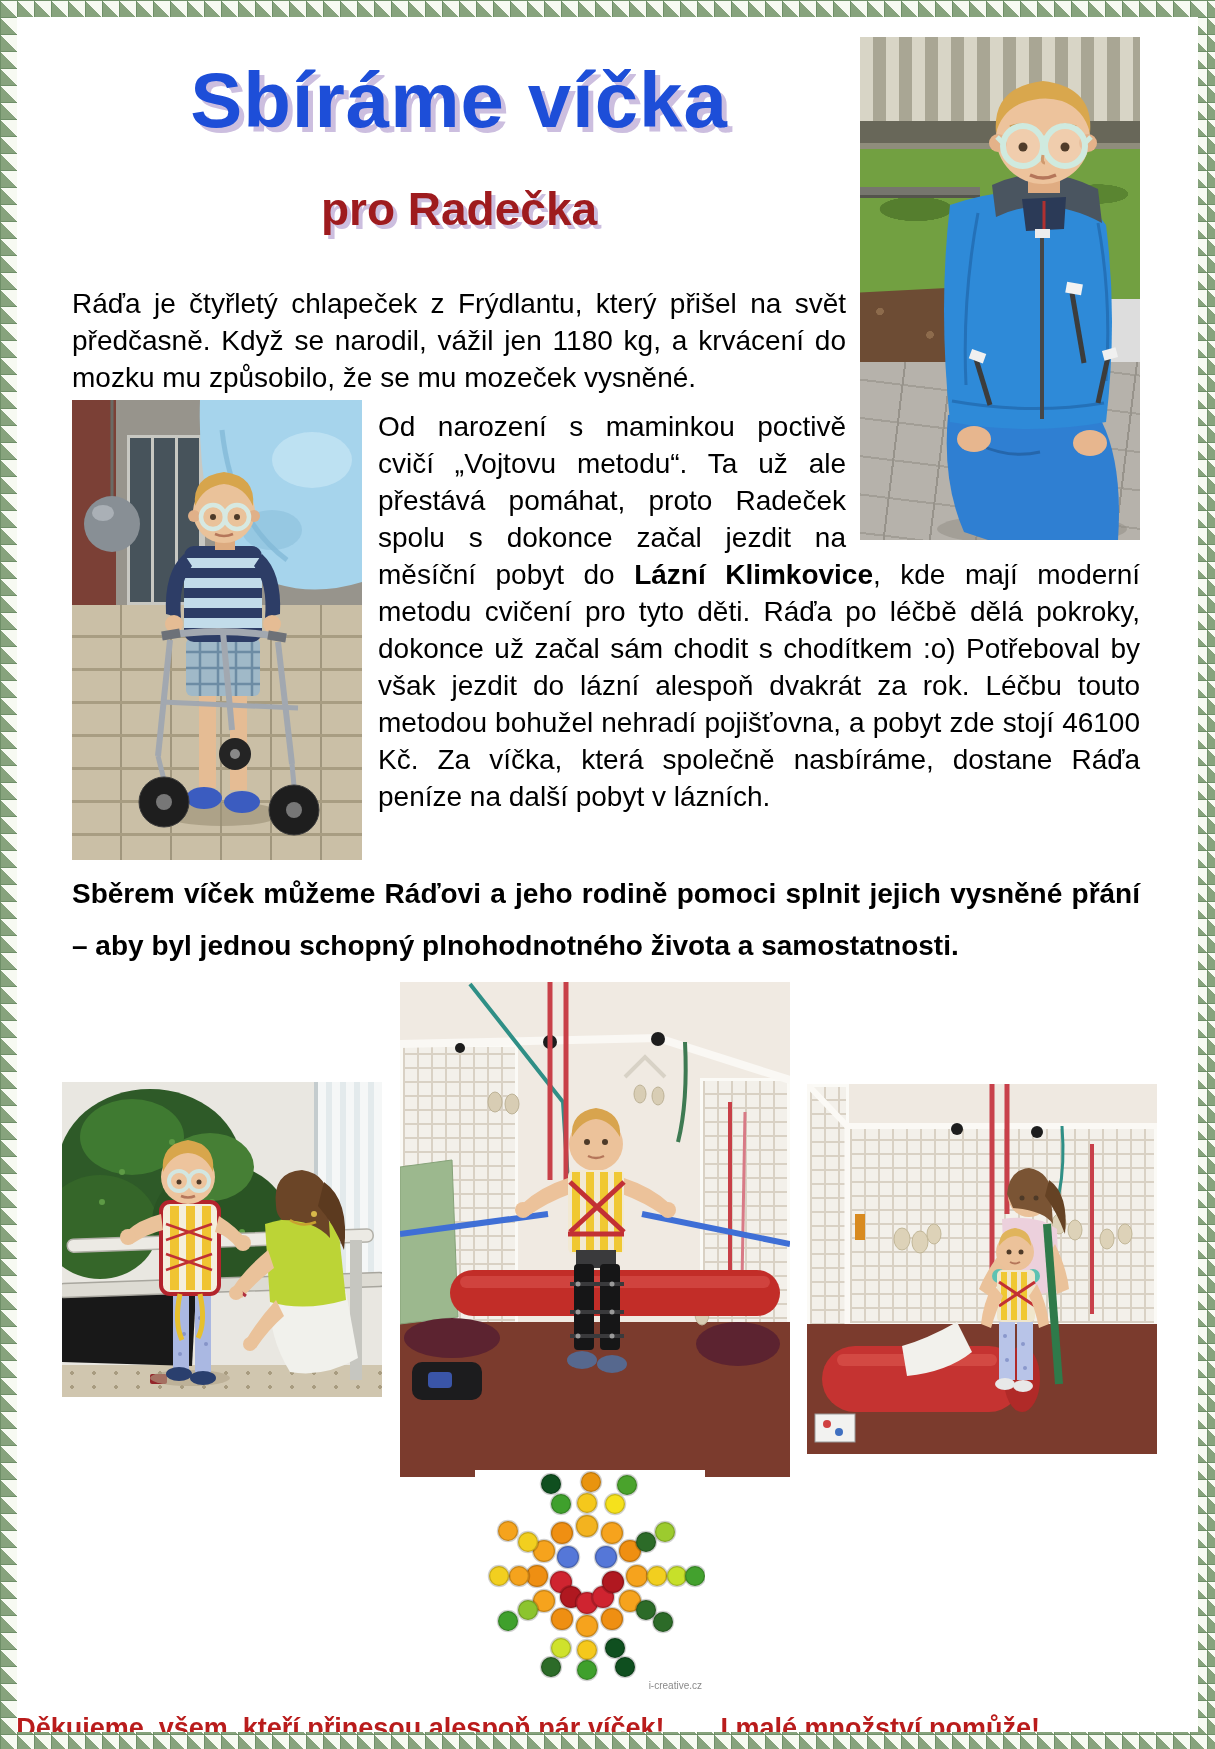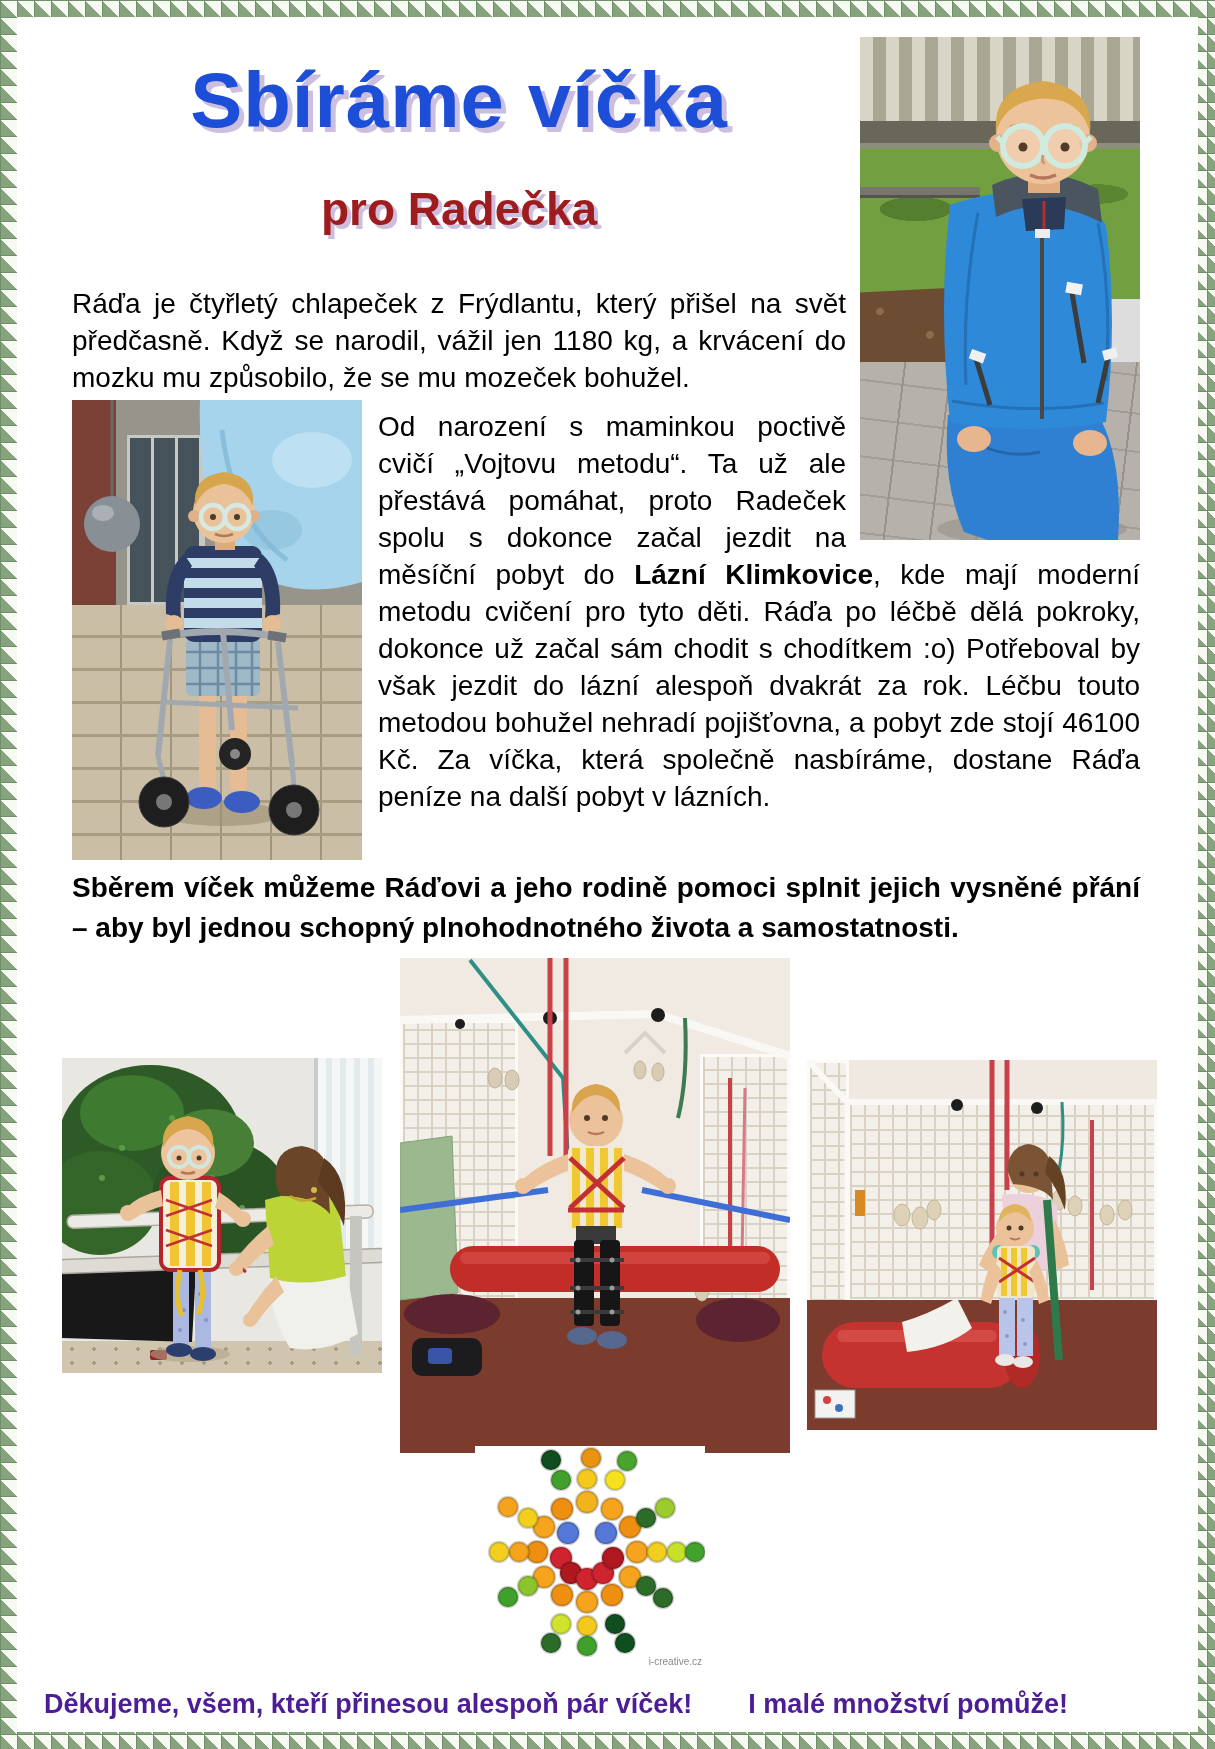--- a/index.html
+++ b/index.html
@@ -212,7 +212,7 @@
           <circle cx="163" cy="354" r="16" fill="#242424"></circle>
             <circle cx="163" cy="354" r="5" fill="#888"></circle>
         </svg>
-      </span><span>bohužel.</span>
+      </span><span>vysněné.</span>
     </p>
 
     <p class="body-par2">

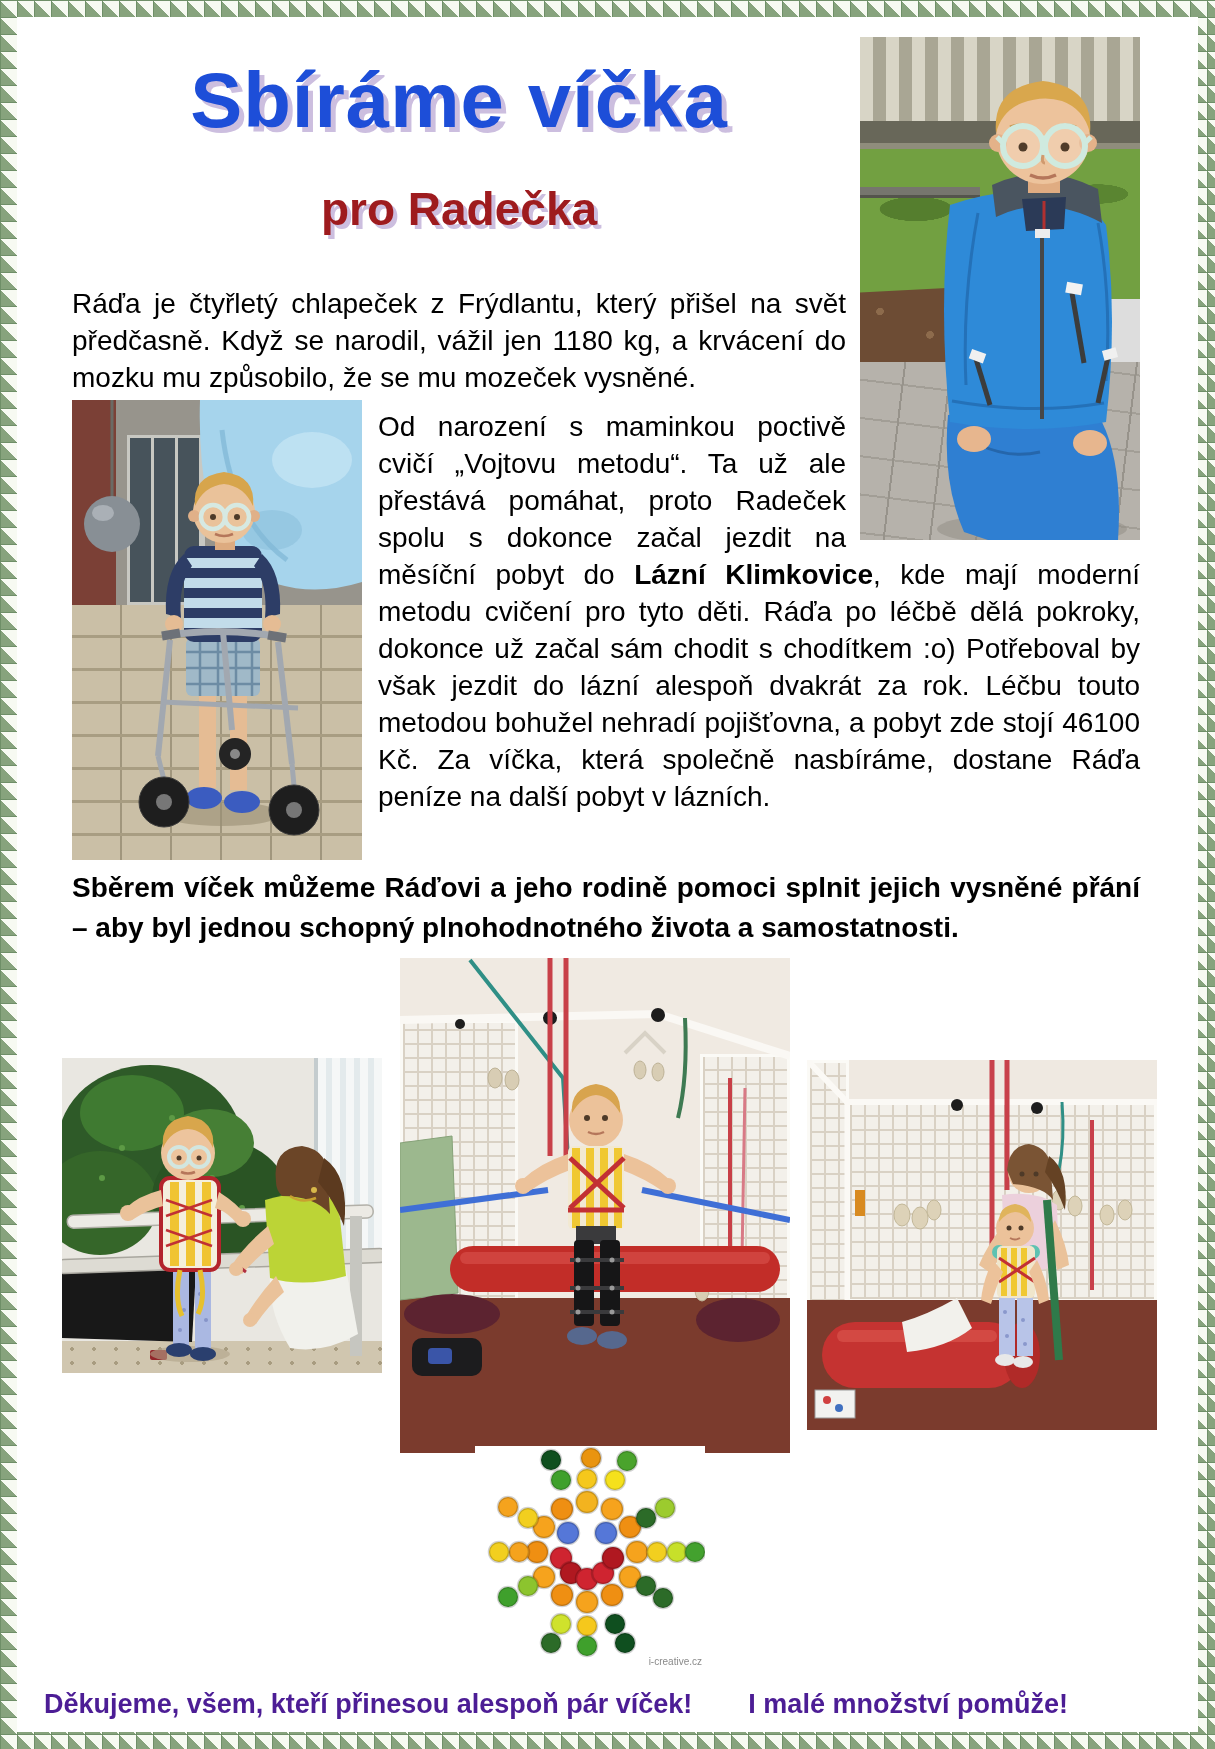--- a/index.html
+++ b/index.html
@@ -25,7 +25,7 @@
   
   .body-par{margin:50px 0 0;font-size:28px;line-height:37px;text-align:justify;}
   .body-par2{margin:12px 0 0;font-size:28px;line-height:37px;text-align:justify;}
-  .appeal{clear:left;margin:16px 0 0;font-size:28px;line-height:40px;font-weight:bold;text-align:justify;}
+  .appeal{clear:left;margin:16px 0 0;font-size:28px;line-height:52px;font-weight:bold;text-align:justify;}
   .footer-line{margin:16px 0 0;display:flex;justify-content:center;gap:56px;padding-right:100px;
     font-size:27px;font-weight:bold;color:#4c1d95;white-space:nowrap;}
   

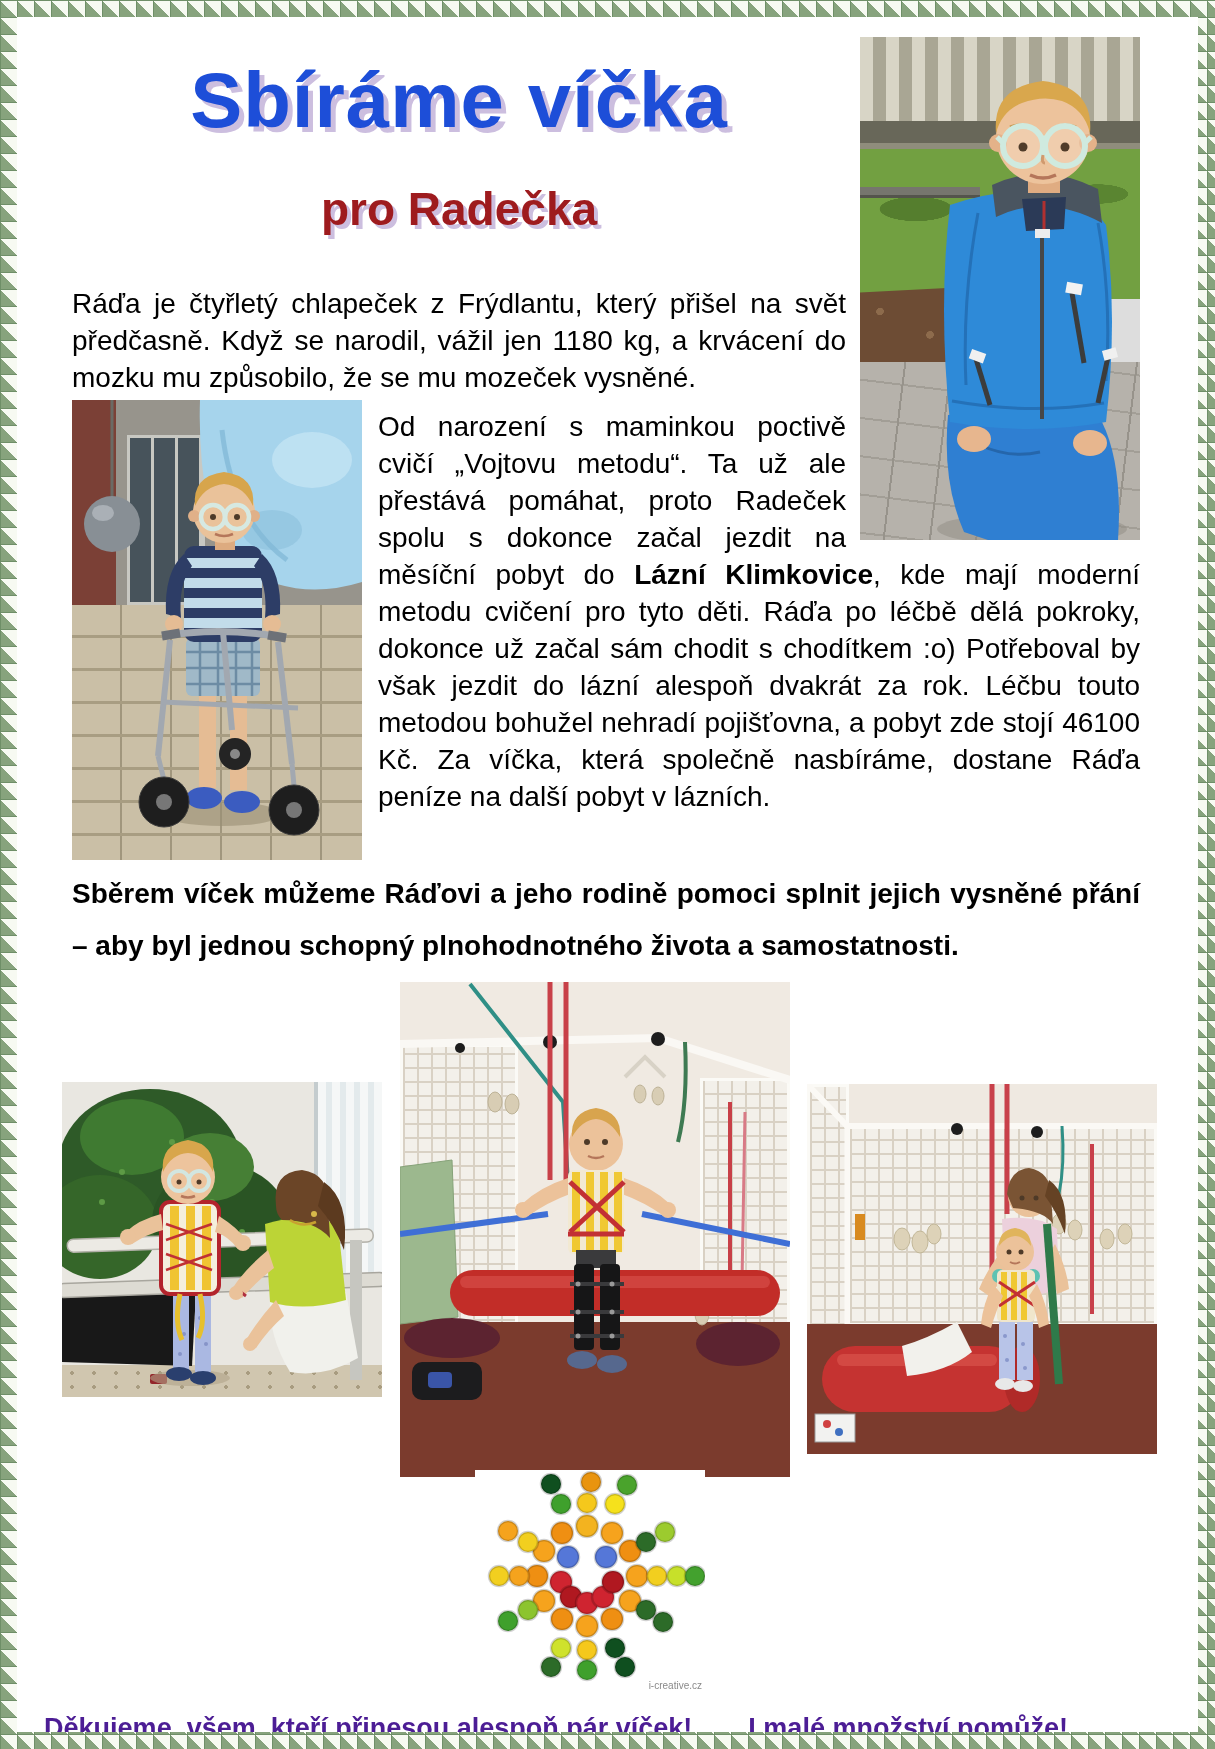--- a/index.html
+++ b/index.html
@@ -26,8 +26,8 @@
   .body-par{margin:50px 0 0;font-size:28px;line-height:37px;text-align:justify;}
   .body-par2{margin:12px 0 0;font-size:28px;line-height:37px;text-align:justify;}
   .appeal{clear:left;margin:16px 0 0;font-size:28px;line-height:52px;font-weight:bold;text-align:justify;}
-  .footer-line{margin:16px 0 0;display:flex;justify-content:center;gap:56px;padding-right:100px;
-    font-size:27px;font-weight:bold;color:#4c1d95;white-space:nowrap;}
+  .footer-line{margin:16px 0 0;display:flex;justify-content:flex-end;gap:56px;padding-right:100px;
+    font-size:27px;font-weight:bold;color:#b91c1c;white-space:nowrap;}
   
   .photo{position:relative;overflow:hidden;background:#ddd;}
   .photo svg{position:absolute;inset:0;width:100%;height:100%;display:block;}

